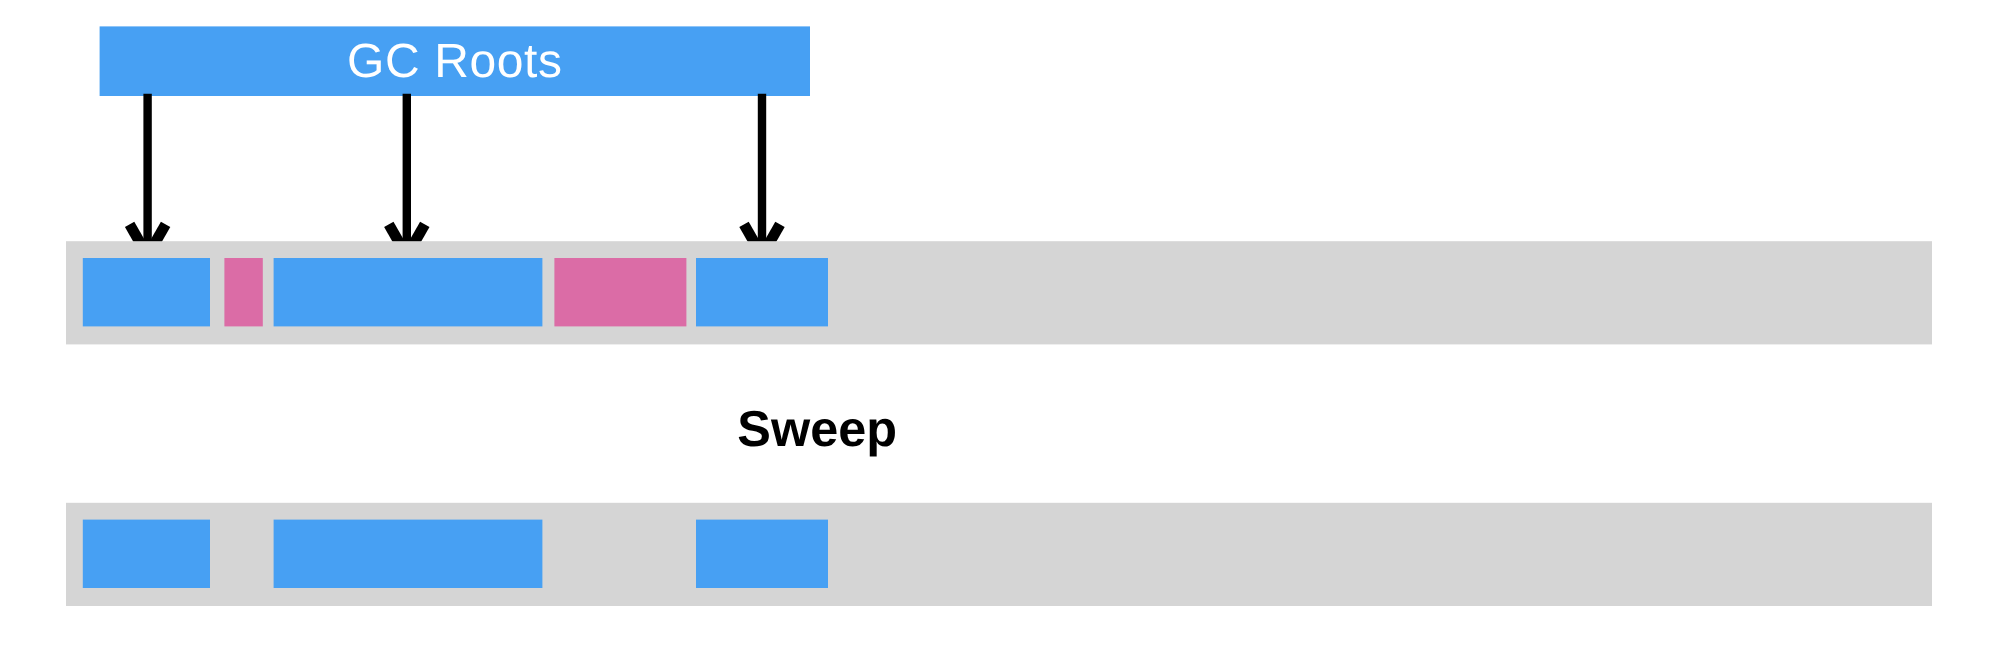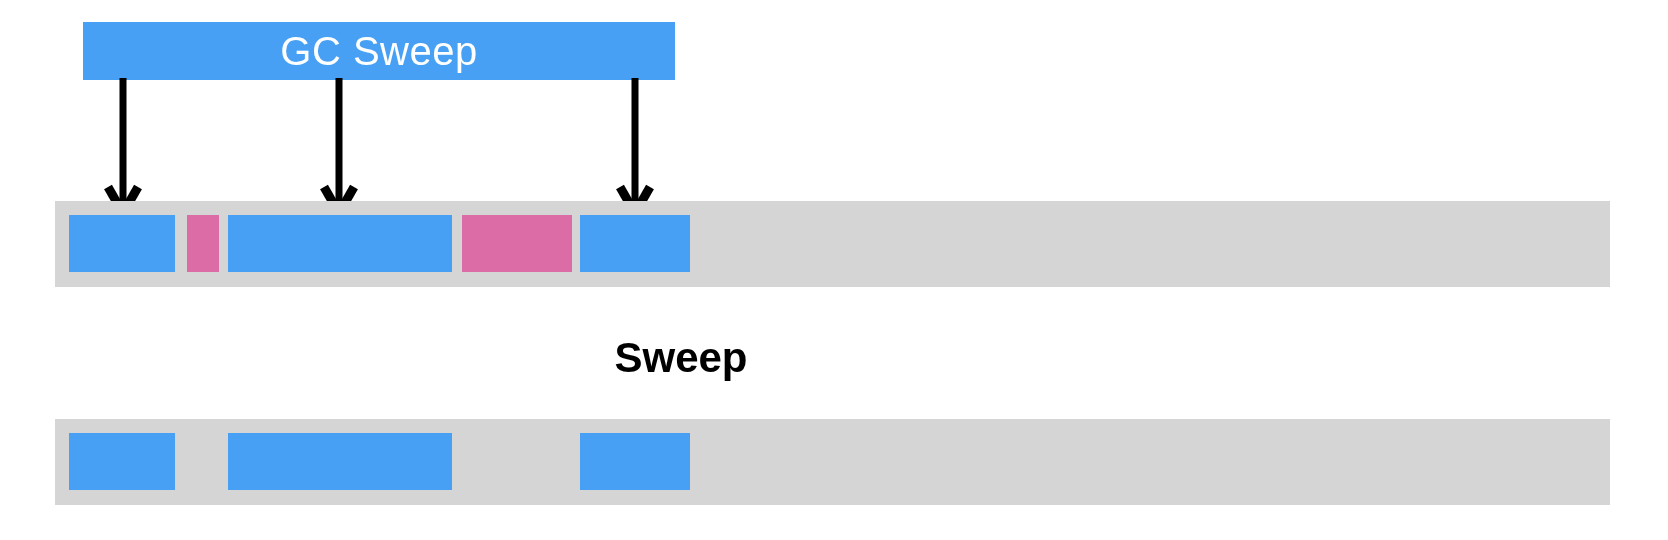--- a/index.html
+++ b/index.html
@@ -75,7 +75,7 @@
 <div class="canvas">
 
   <div class="root-box" style="background: rgb(71, 160, 243);">
-    <span style="color: rgb(255, 255, 255);">GC Sweep</span>
+    <span style="color: rgb(255, 255, 255);">GC Roots</span>
   </div>
 
   <div class="arrow-layer" id="arrow-layer">

